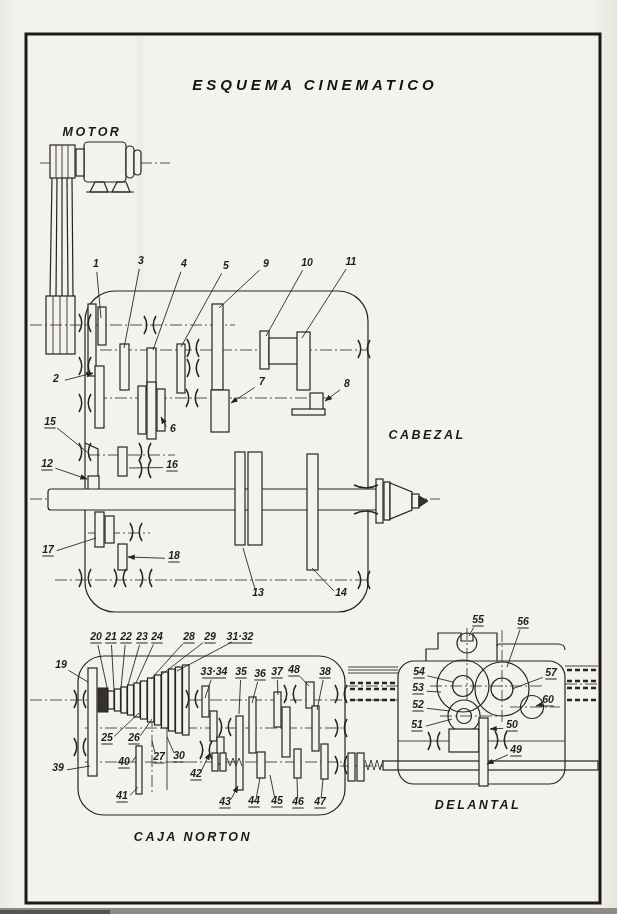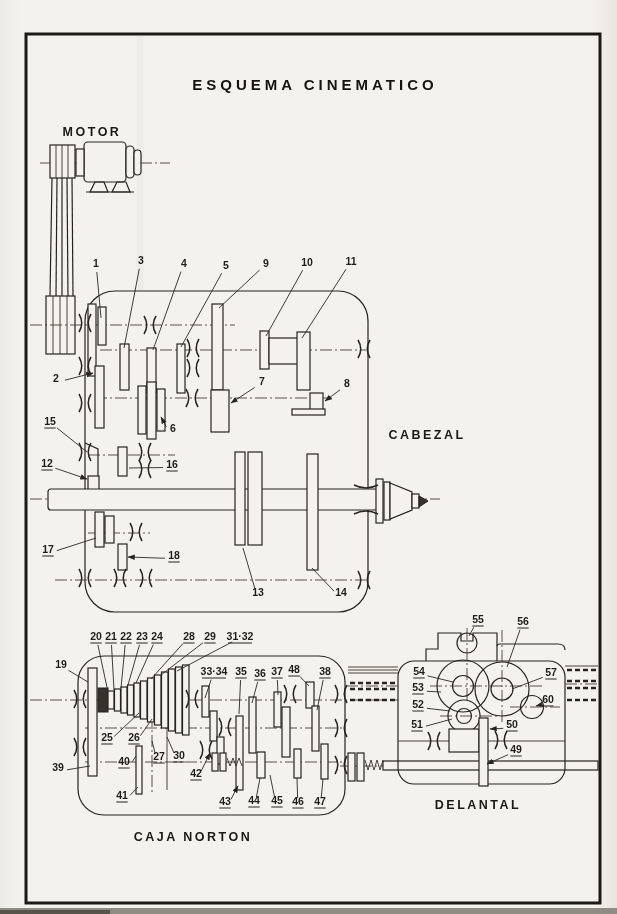--- a/index.html
+++ b/index.html
@@ -6,7 +6,7 @@
   body{width:617px;height:914px;overflow:hidden;
        font-family:"Liberation Sans",sans-serif;}
   .page{position:relative;width:617px;height:914px;
-        background:linear-gradient(90deg,#eceae4 0%,#f4f2ec 3%,#f4f2ec 96%,#e8e5df 100%);}
+        background:linear-gradient(90deg,#eceae4 0%,#f4f2ec 3%,#f4f2ec 96%,#e8e5df 100%);font-style:italic;}
   svg{position:absolute;left:0;top:0;}
   .ink{stroke:#26241f;fill:none;stroke-width:1.2;}
   .thin{stroke:#33302a;fill:none;stroke-width:0.9;}

